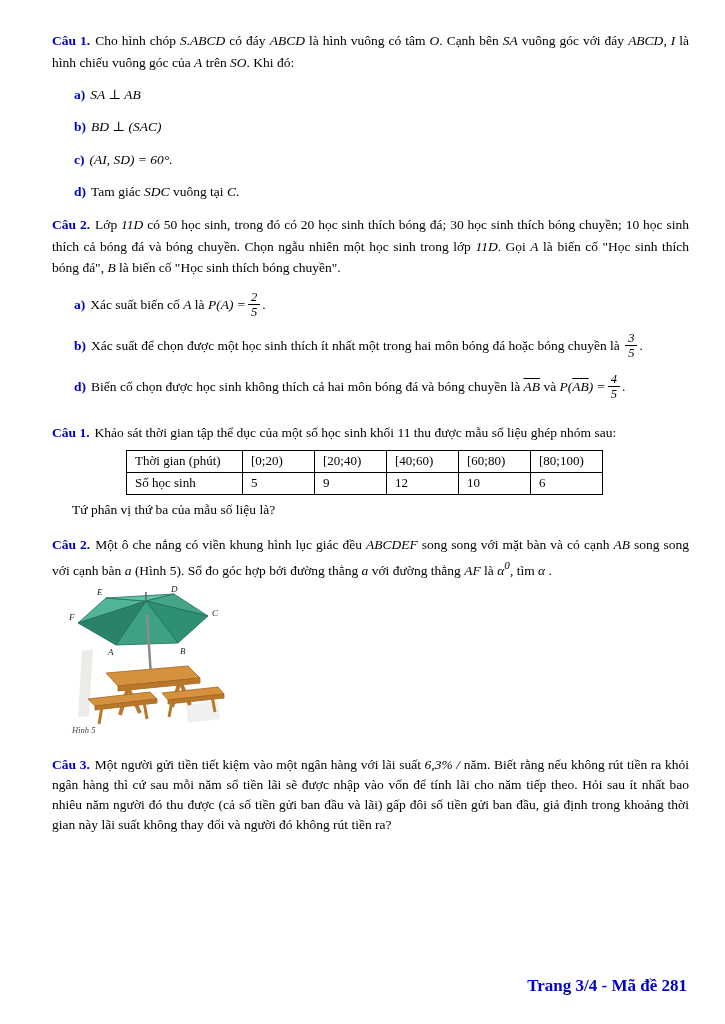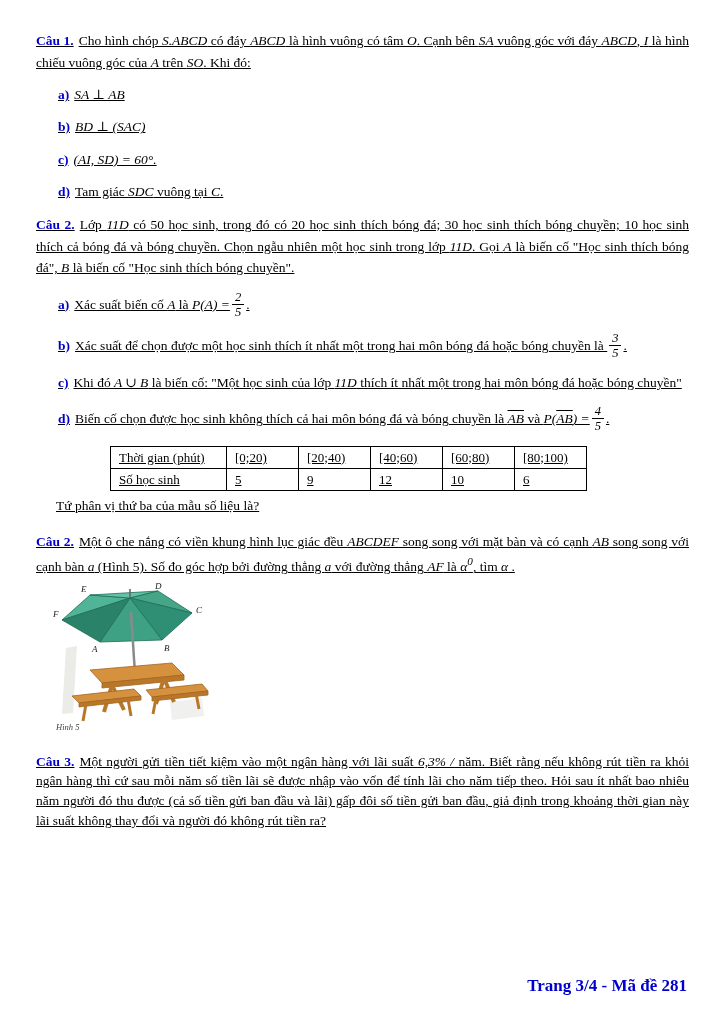--- a/index.html
+++ b/index.html
@@ -11,7 +11,7 @@
     font-size: 13.5px; color: #000;
     position: relative; overflow: hidden;
   }
-  .page { padding: 30px 36px 0 36px; text-decoration: underline; }
+  .page { padding: 30px 36px 0 52px; }
   .para { text-align: justify; line-height: 1.6; }
   .qlabel { color: var(--accent); font-weight: bold; margin-right: 5px; }
   .it { font-style: italic; }

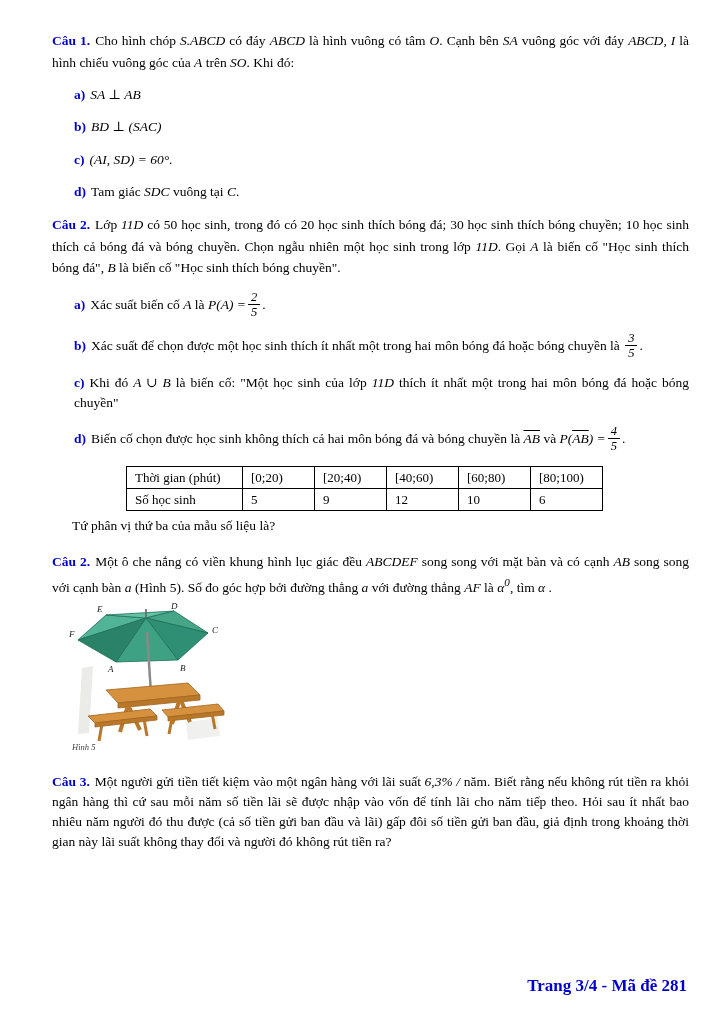--- a/index.html
+++ b/index.html
@@ -63,7 +63,6 @@
         <span class="fd">5</span>
       </span><span>.</span></p>
 
-  <p class="item"><span class="qlabel">c)</span><span>Khi đó </span><span class="it">A ∪ B</span><span> là biến cố: "Một học sinh của lớp </span><span class="it">11D</span><span> thích ít nhất một trong hai môn bóng đá hoặc bóng chuyền"</span></p>
 
   <p class="item"><span class="qlabel">d)</span><span>Biến cố chọn được học sinh không thích cả hai môn bóng đá và bóng chuyền là </span><span class="ovl">AB</span><span> và </span><span class="it">P(</span><span class="ovl">AB</span><span class="it">) =</span><span class="frac">
         <span class="fn">4</span>

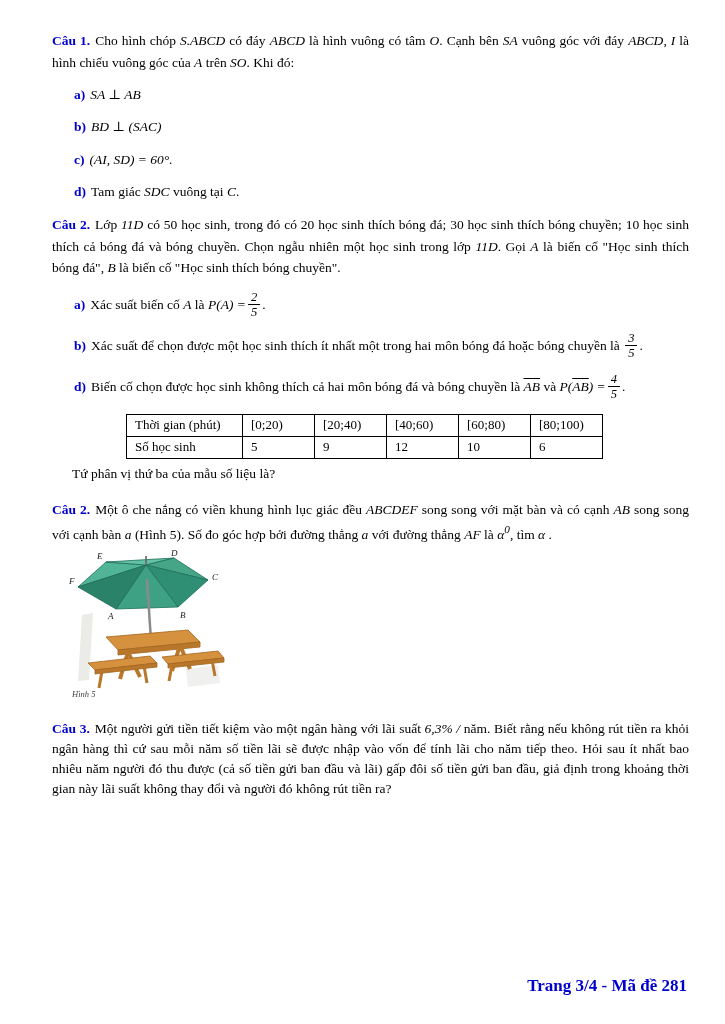--- a/index.html
+++ b/index.html
@@ -70,6 +70,7 @@
       </span><span>.</span></p>
 
 
+  <p class="para qIII1"><span class="qlabel">Câu 1.</span><span>Khảo sát thời gian tập thể dục của một số học sinh khối 11 thu được mẫu số liệu ghép nhóm sau:</span></p>
 
   <table class="freq-table">
     <tbody>

